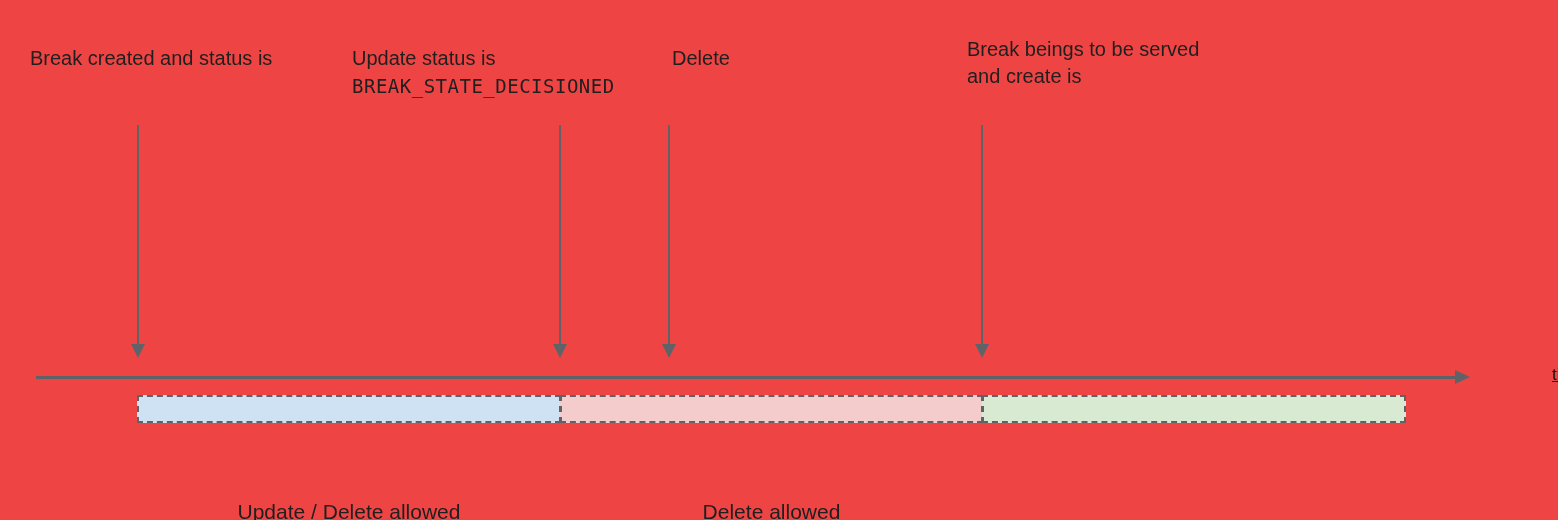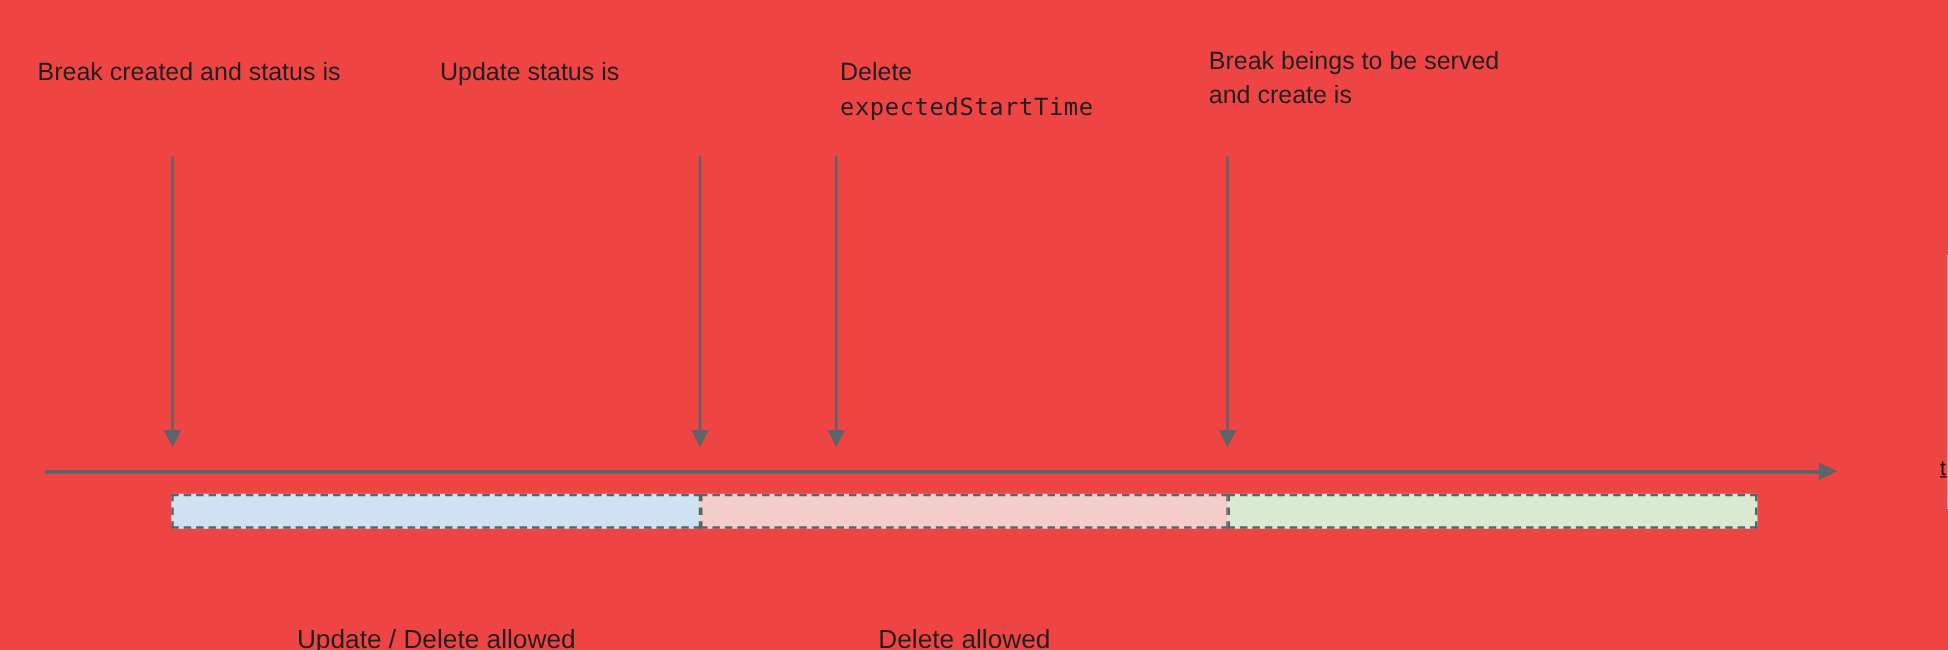--- a/index.html
+++ b/index.html
@@ -134,6 +134,7 @@
 
   <div class="annotation" id="annotation-2">
     <div class="sans">Update status is</div>
+    <div class="mono">BREAK_STATE_DECISIONED</div>
   </div>
 
   <div class="annotation" id="annotation-3">

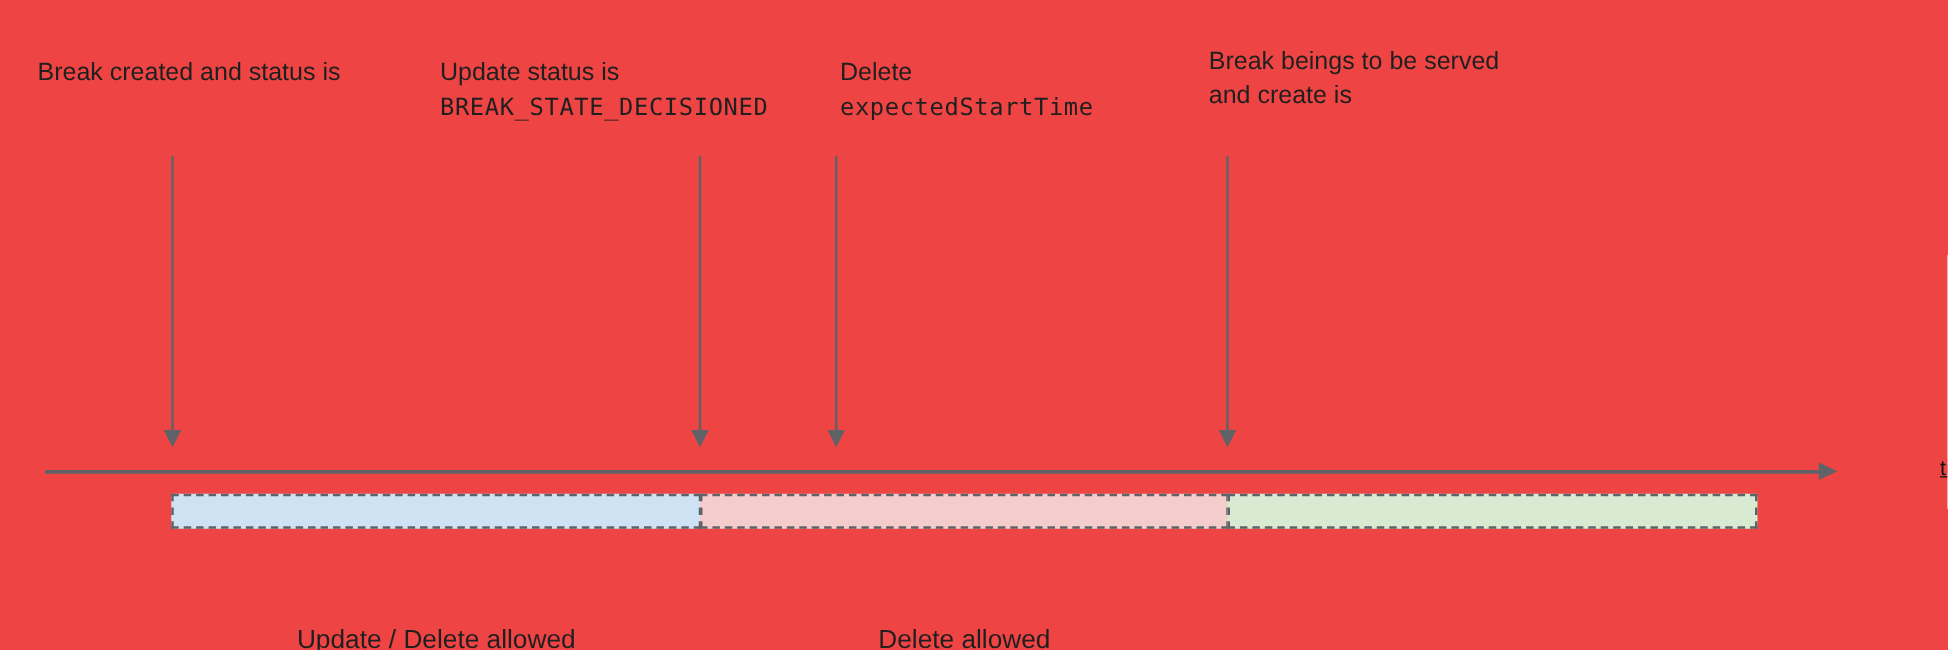--- a/index.html
+++ b/index.html
@@ -139,7 +139,6 @@
 
   <div class="annotation" id="annotation-3">
     <div class="sans">Delete</div>
-    <div class="mono">expectedStartTime</div>
   </div>
 
   <div class="annotation" id="annotation-4">

